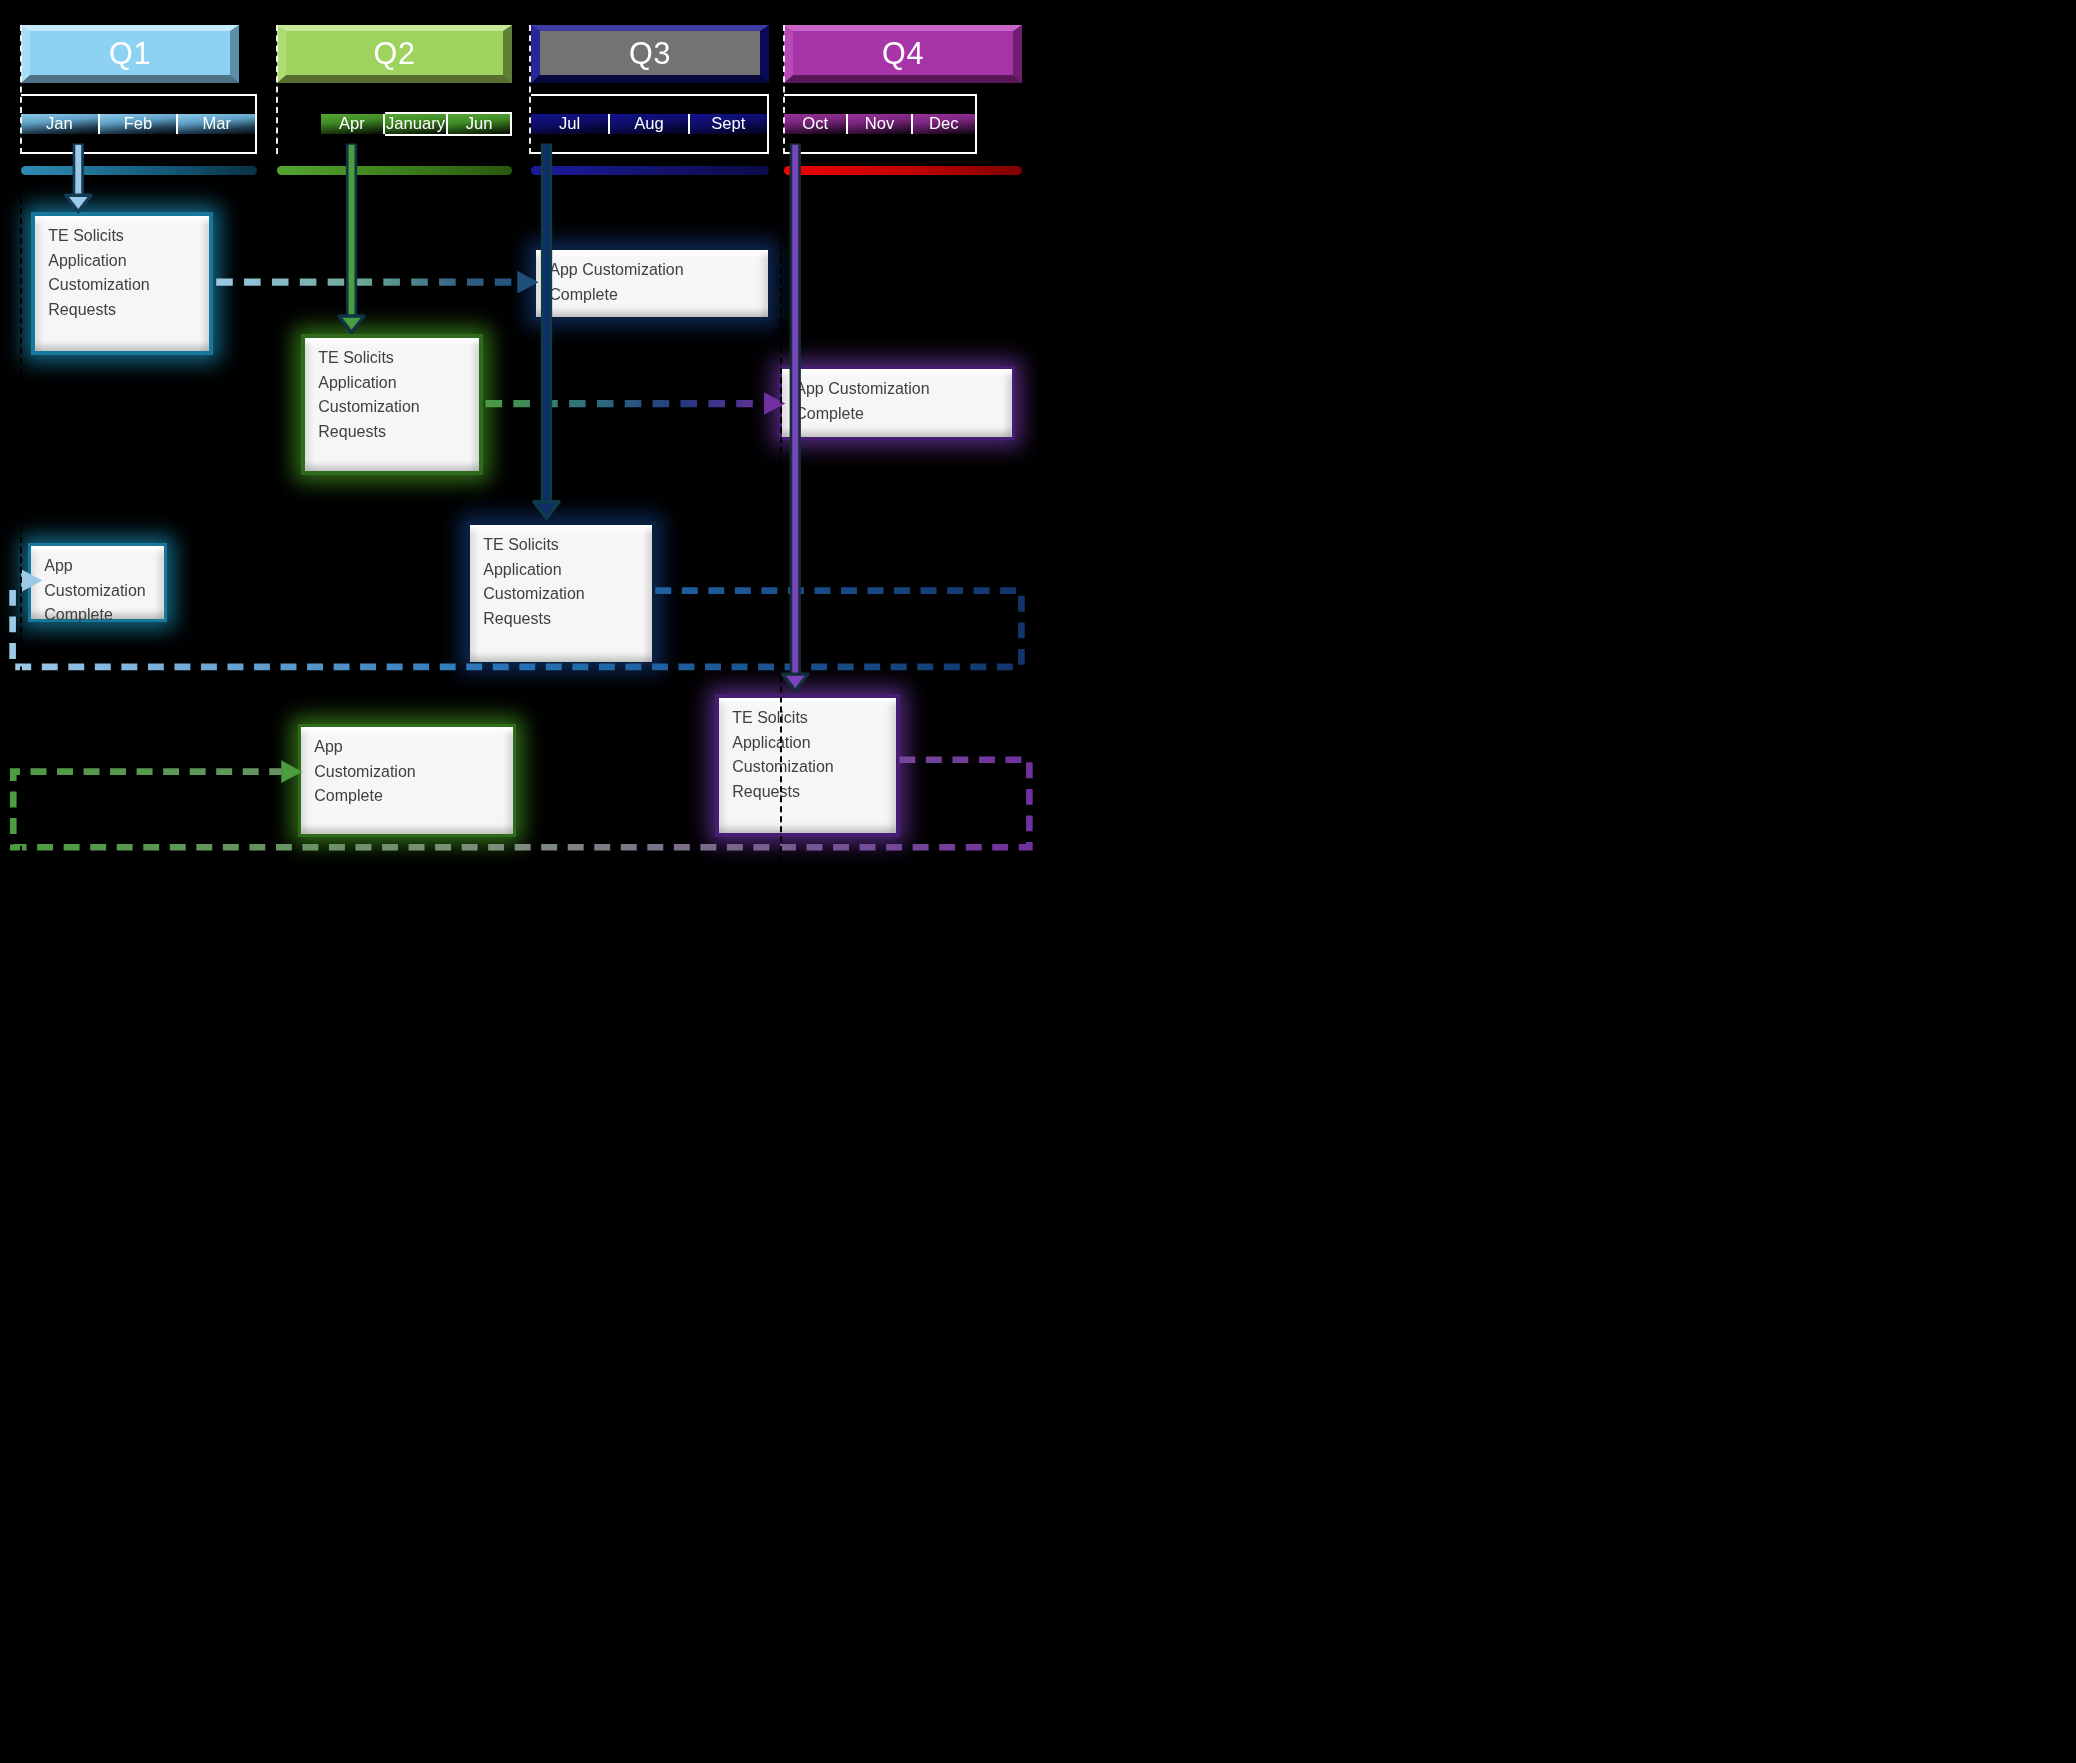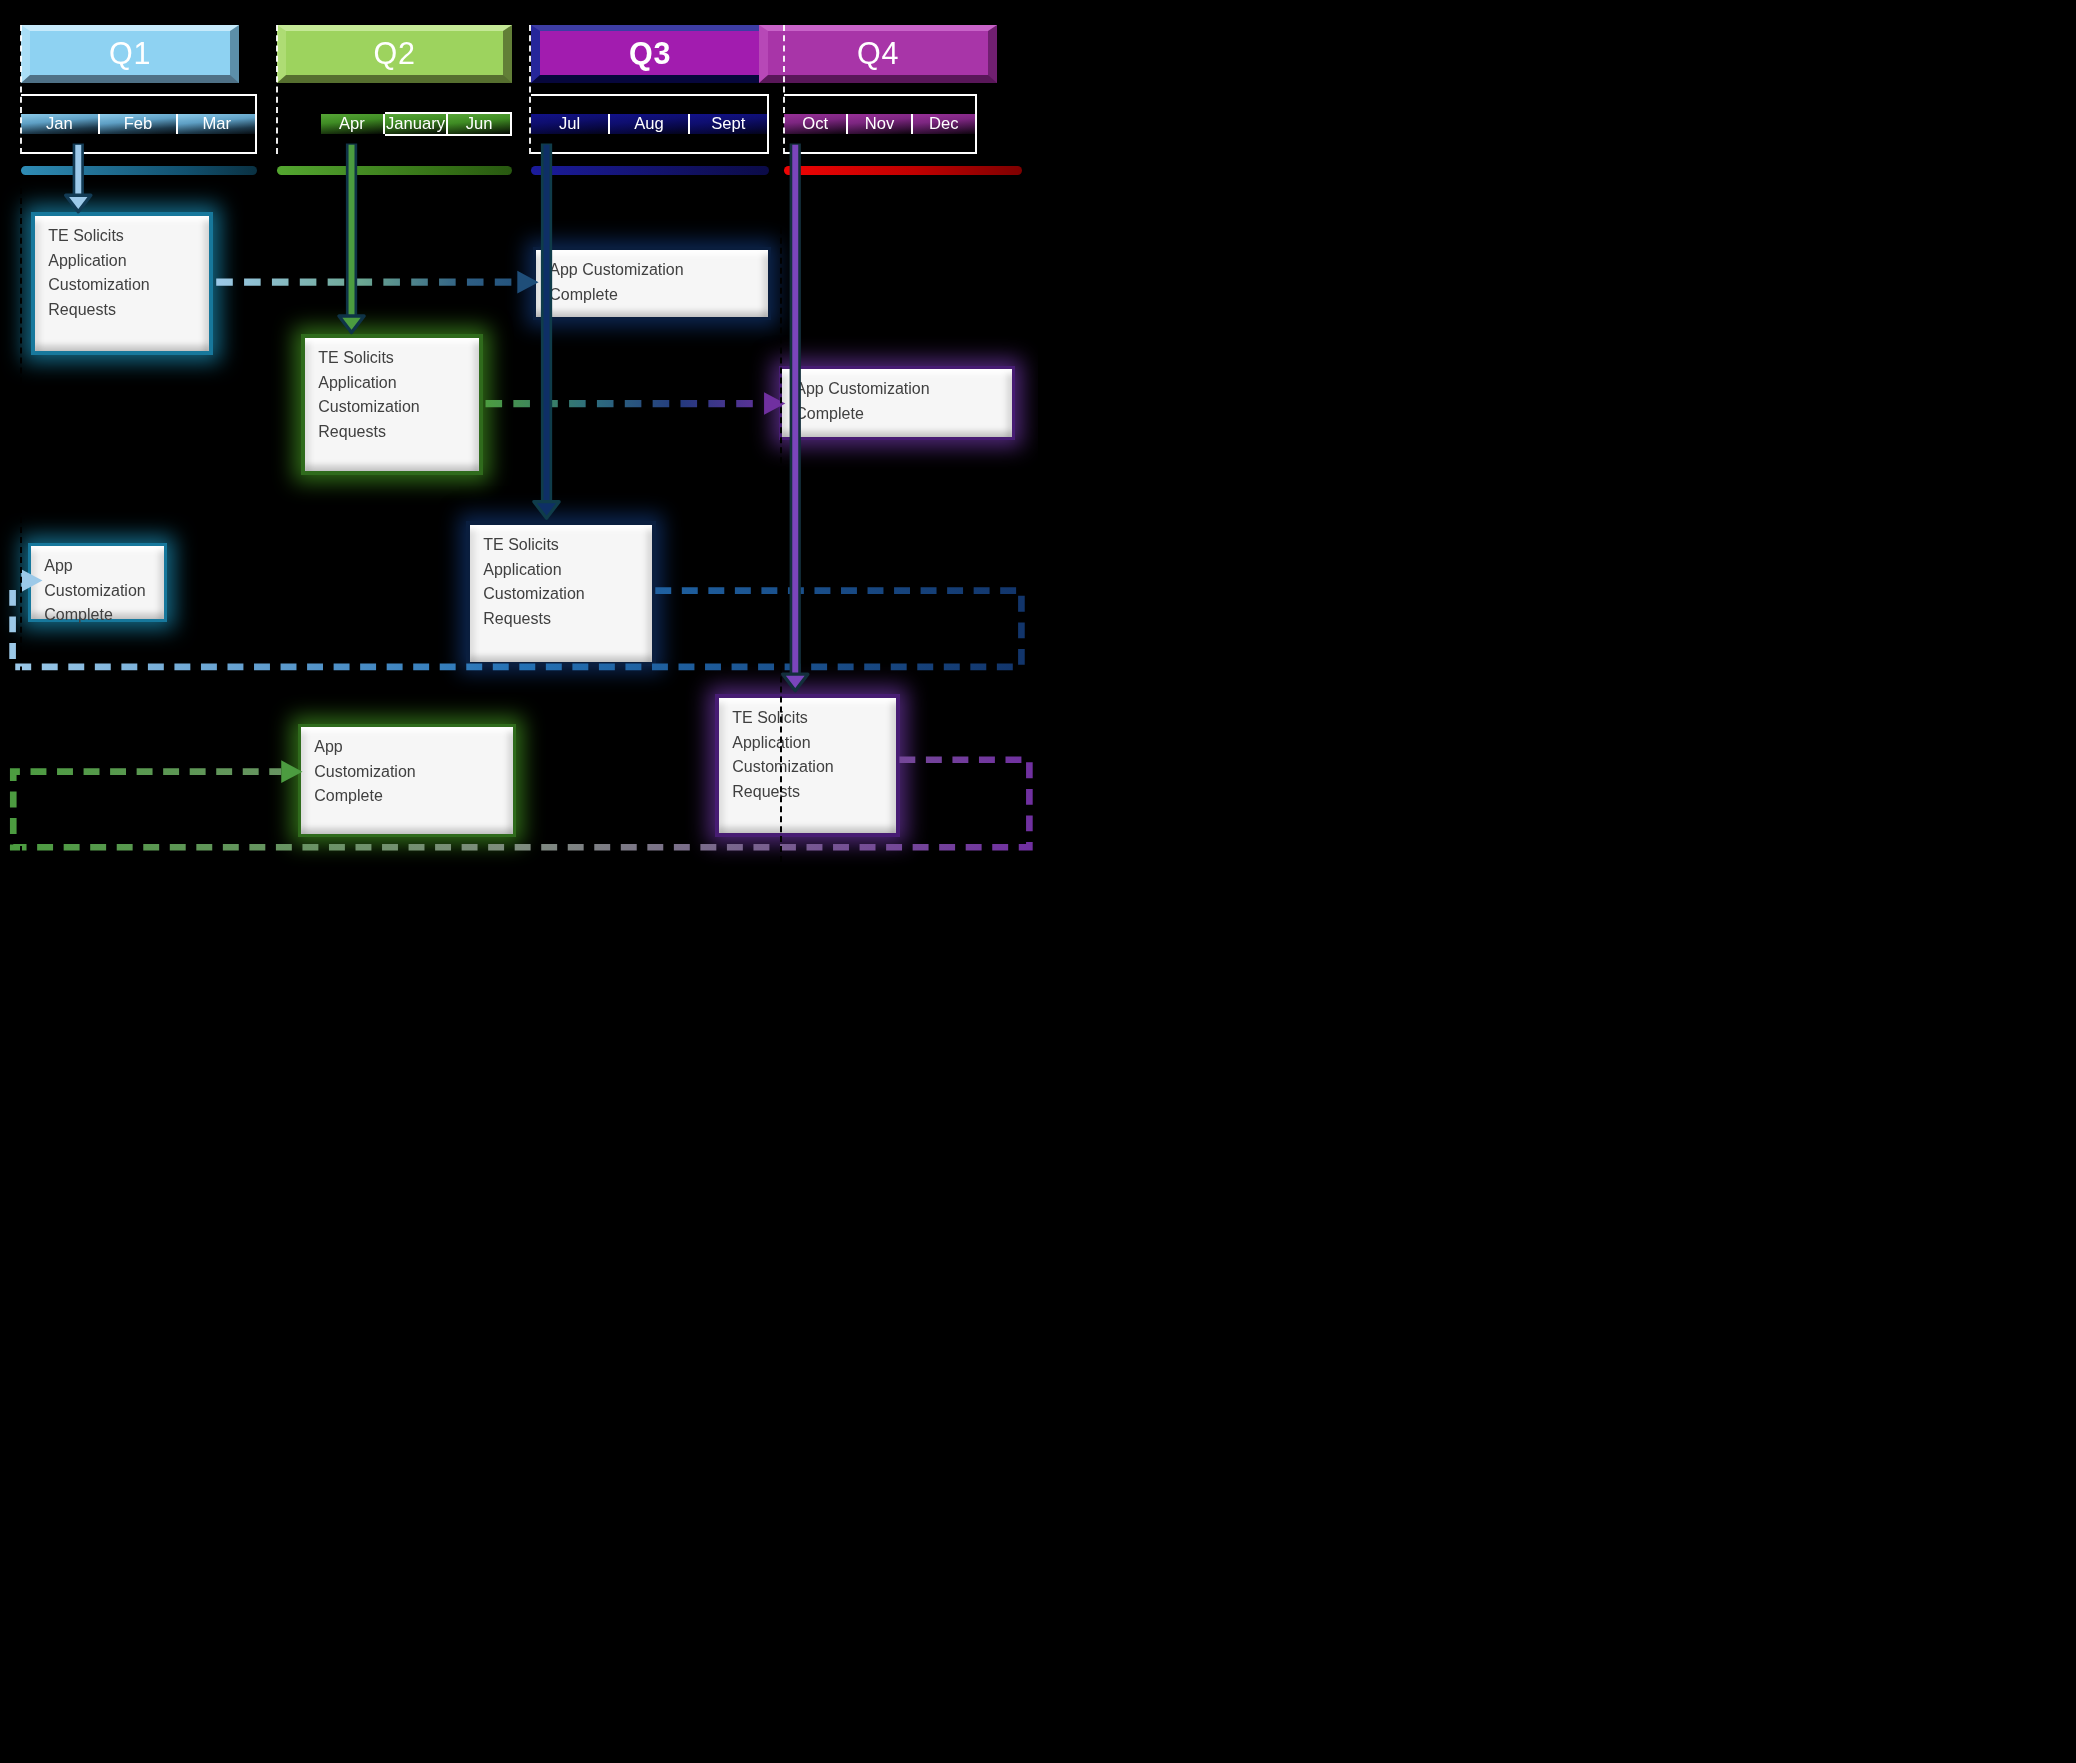--- a/index.html
+++ b/index.html
@@ -16,7 +16,7 @@
   }
   .qh.q1{background:#8ED2F2;border-color:#C6EAFB #5C8FA9 #4F7186 #A9DEF6;}
   .qh.q2{background:#9DD35E;border-color:#C4E896 #627F37 #566F2F #AEDC74;}
-  .qh.q3{background:#a21caf;border-color:#3D3DA4 #0A0A58 #07073C #26269A;font-weight:bold;}
+  .qh.q3{background:#737373;border-color:#3D3DA4 #0A0A58 #07073C #26269A;}
   .qh.q4{background:#A835A8;border-color:#C863C8 #701F70 #591759 #B748B7;}
   
   .months{

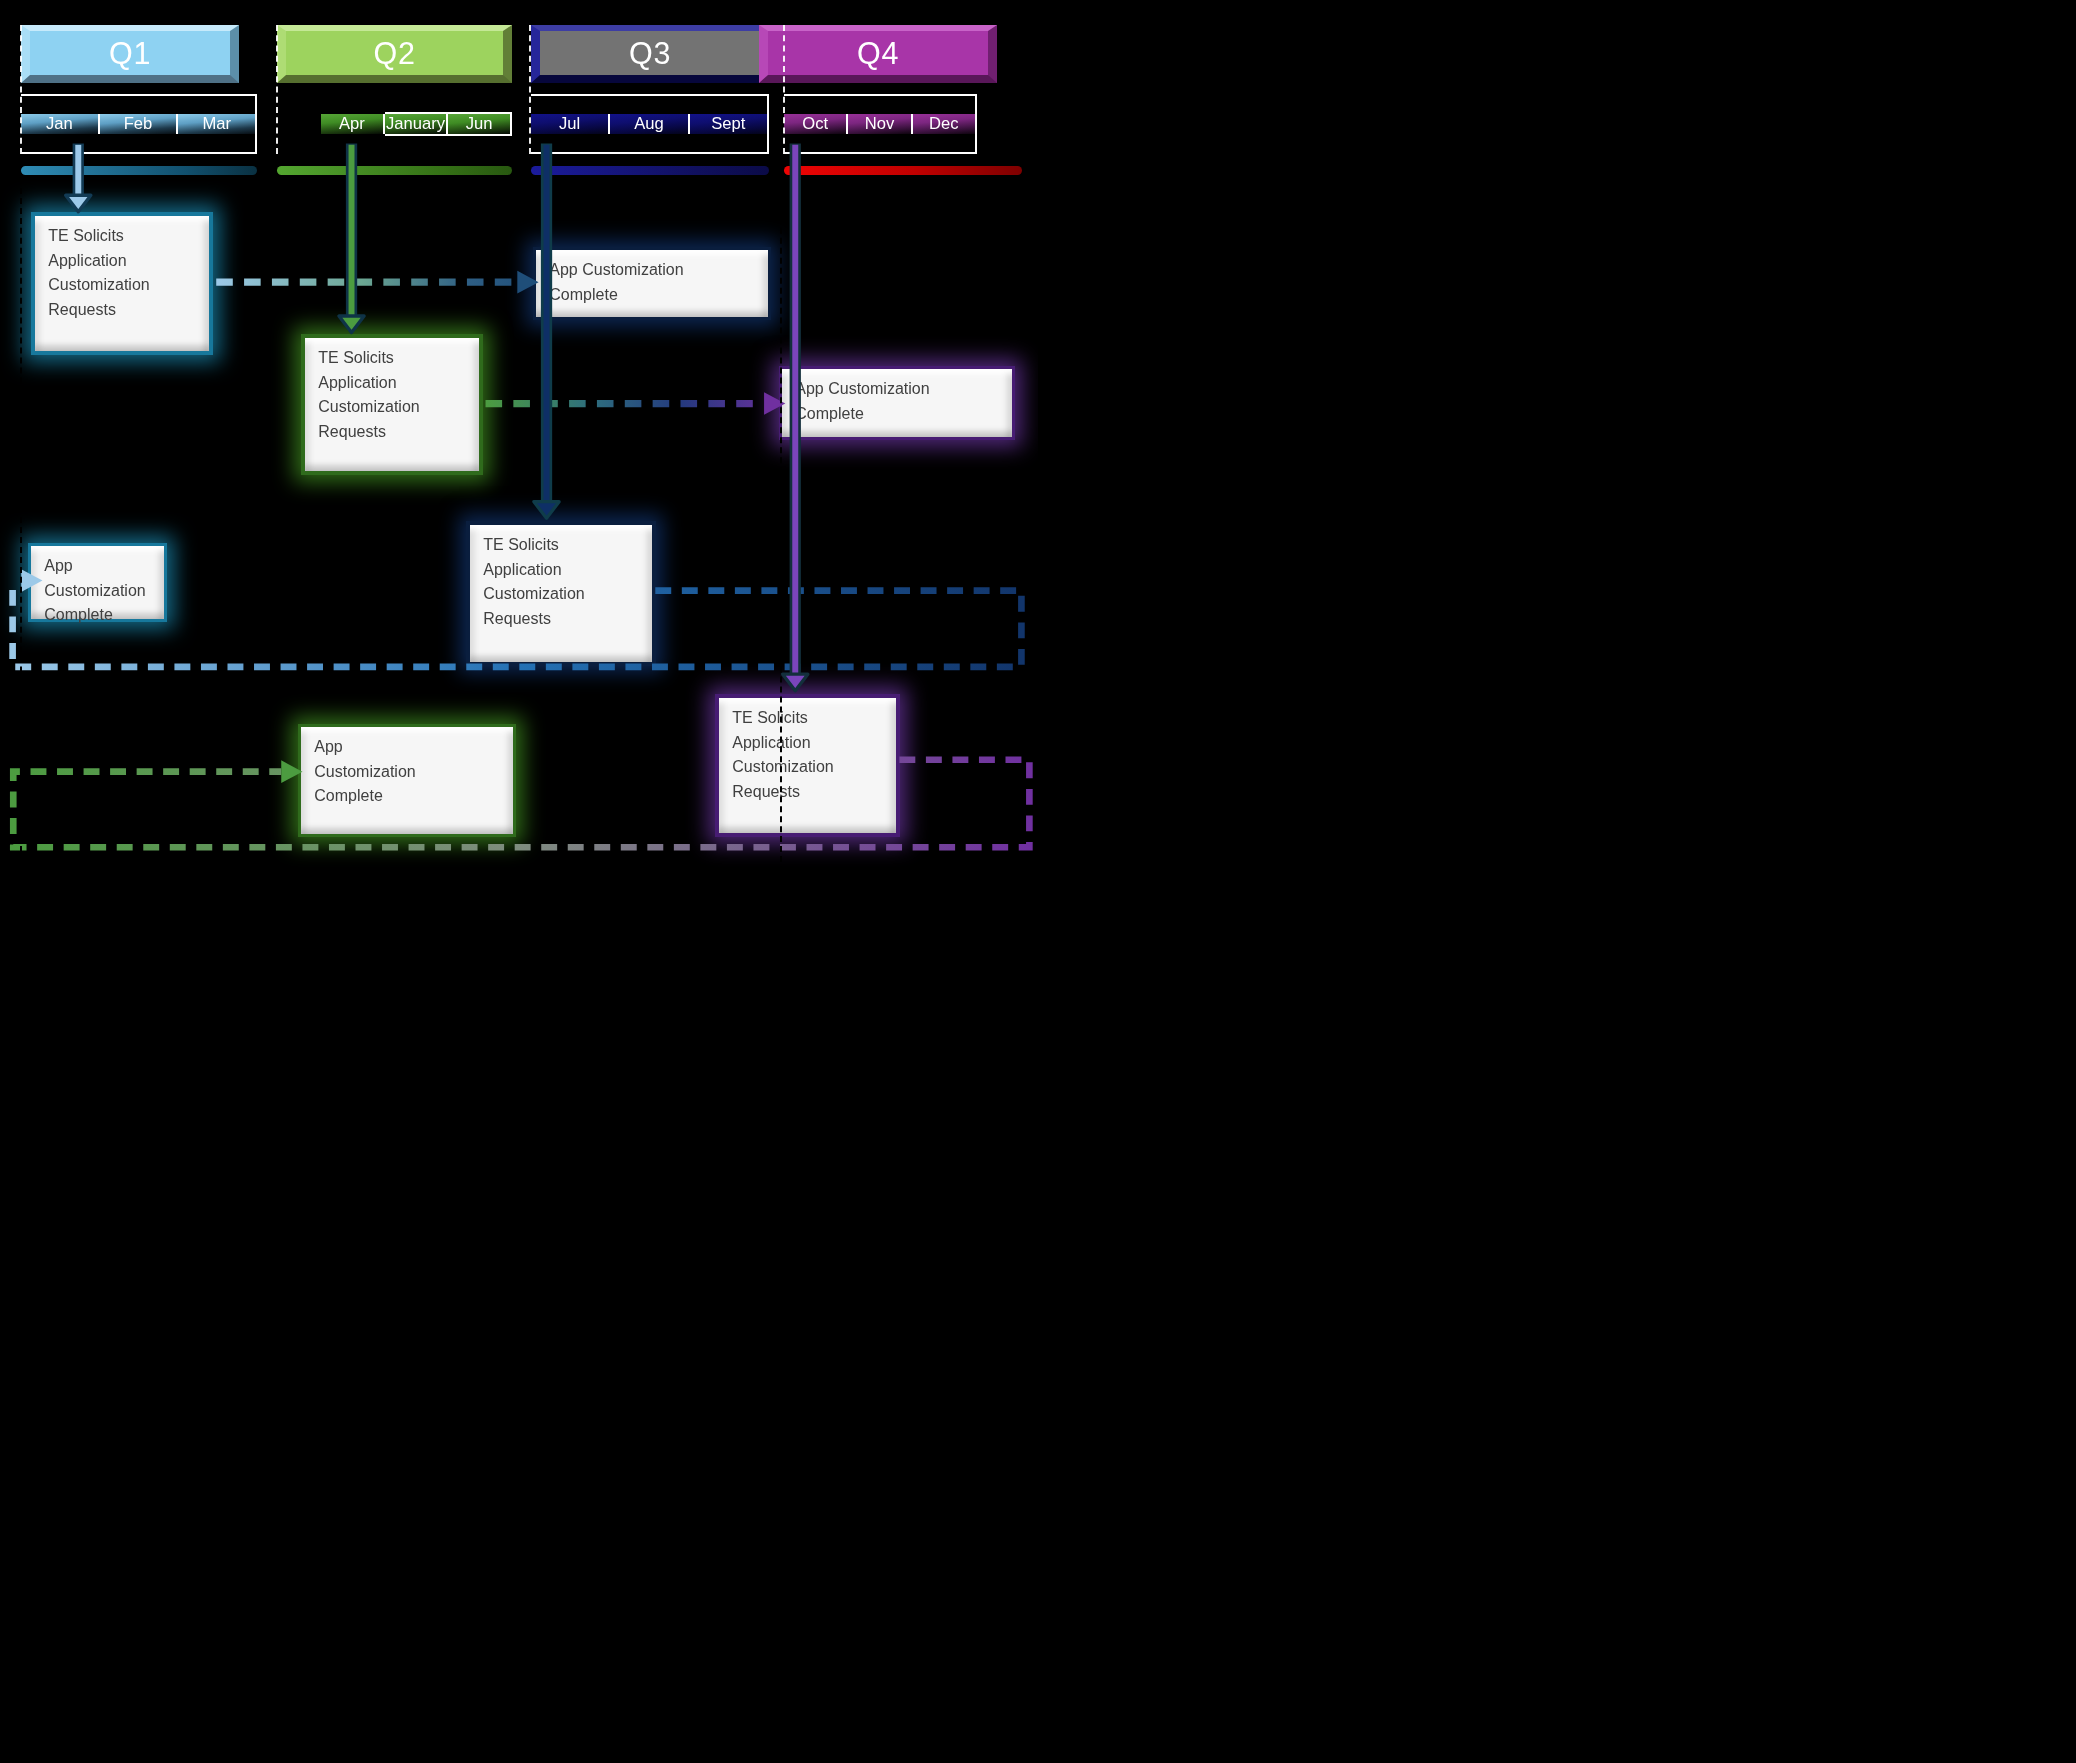--- a/index.html
+++ b/index.html
@@ -86,7 +86,7 @@
   <div class="qh q3" style="left:531px;width:238px;">
       <span>Q3</span>
     </div>
-  <div class="qh q4" style="left:759px;width:238px;">
+  <div class="qh q4" style="left:784px;width:238px;">
       <span>Q4</span>
     </div>
 

